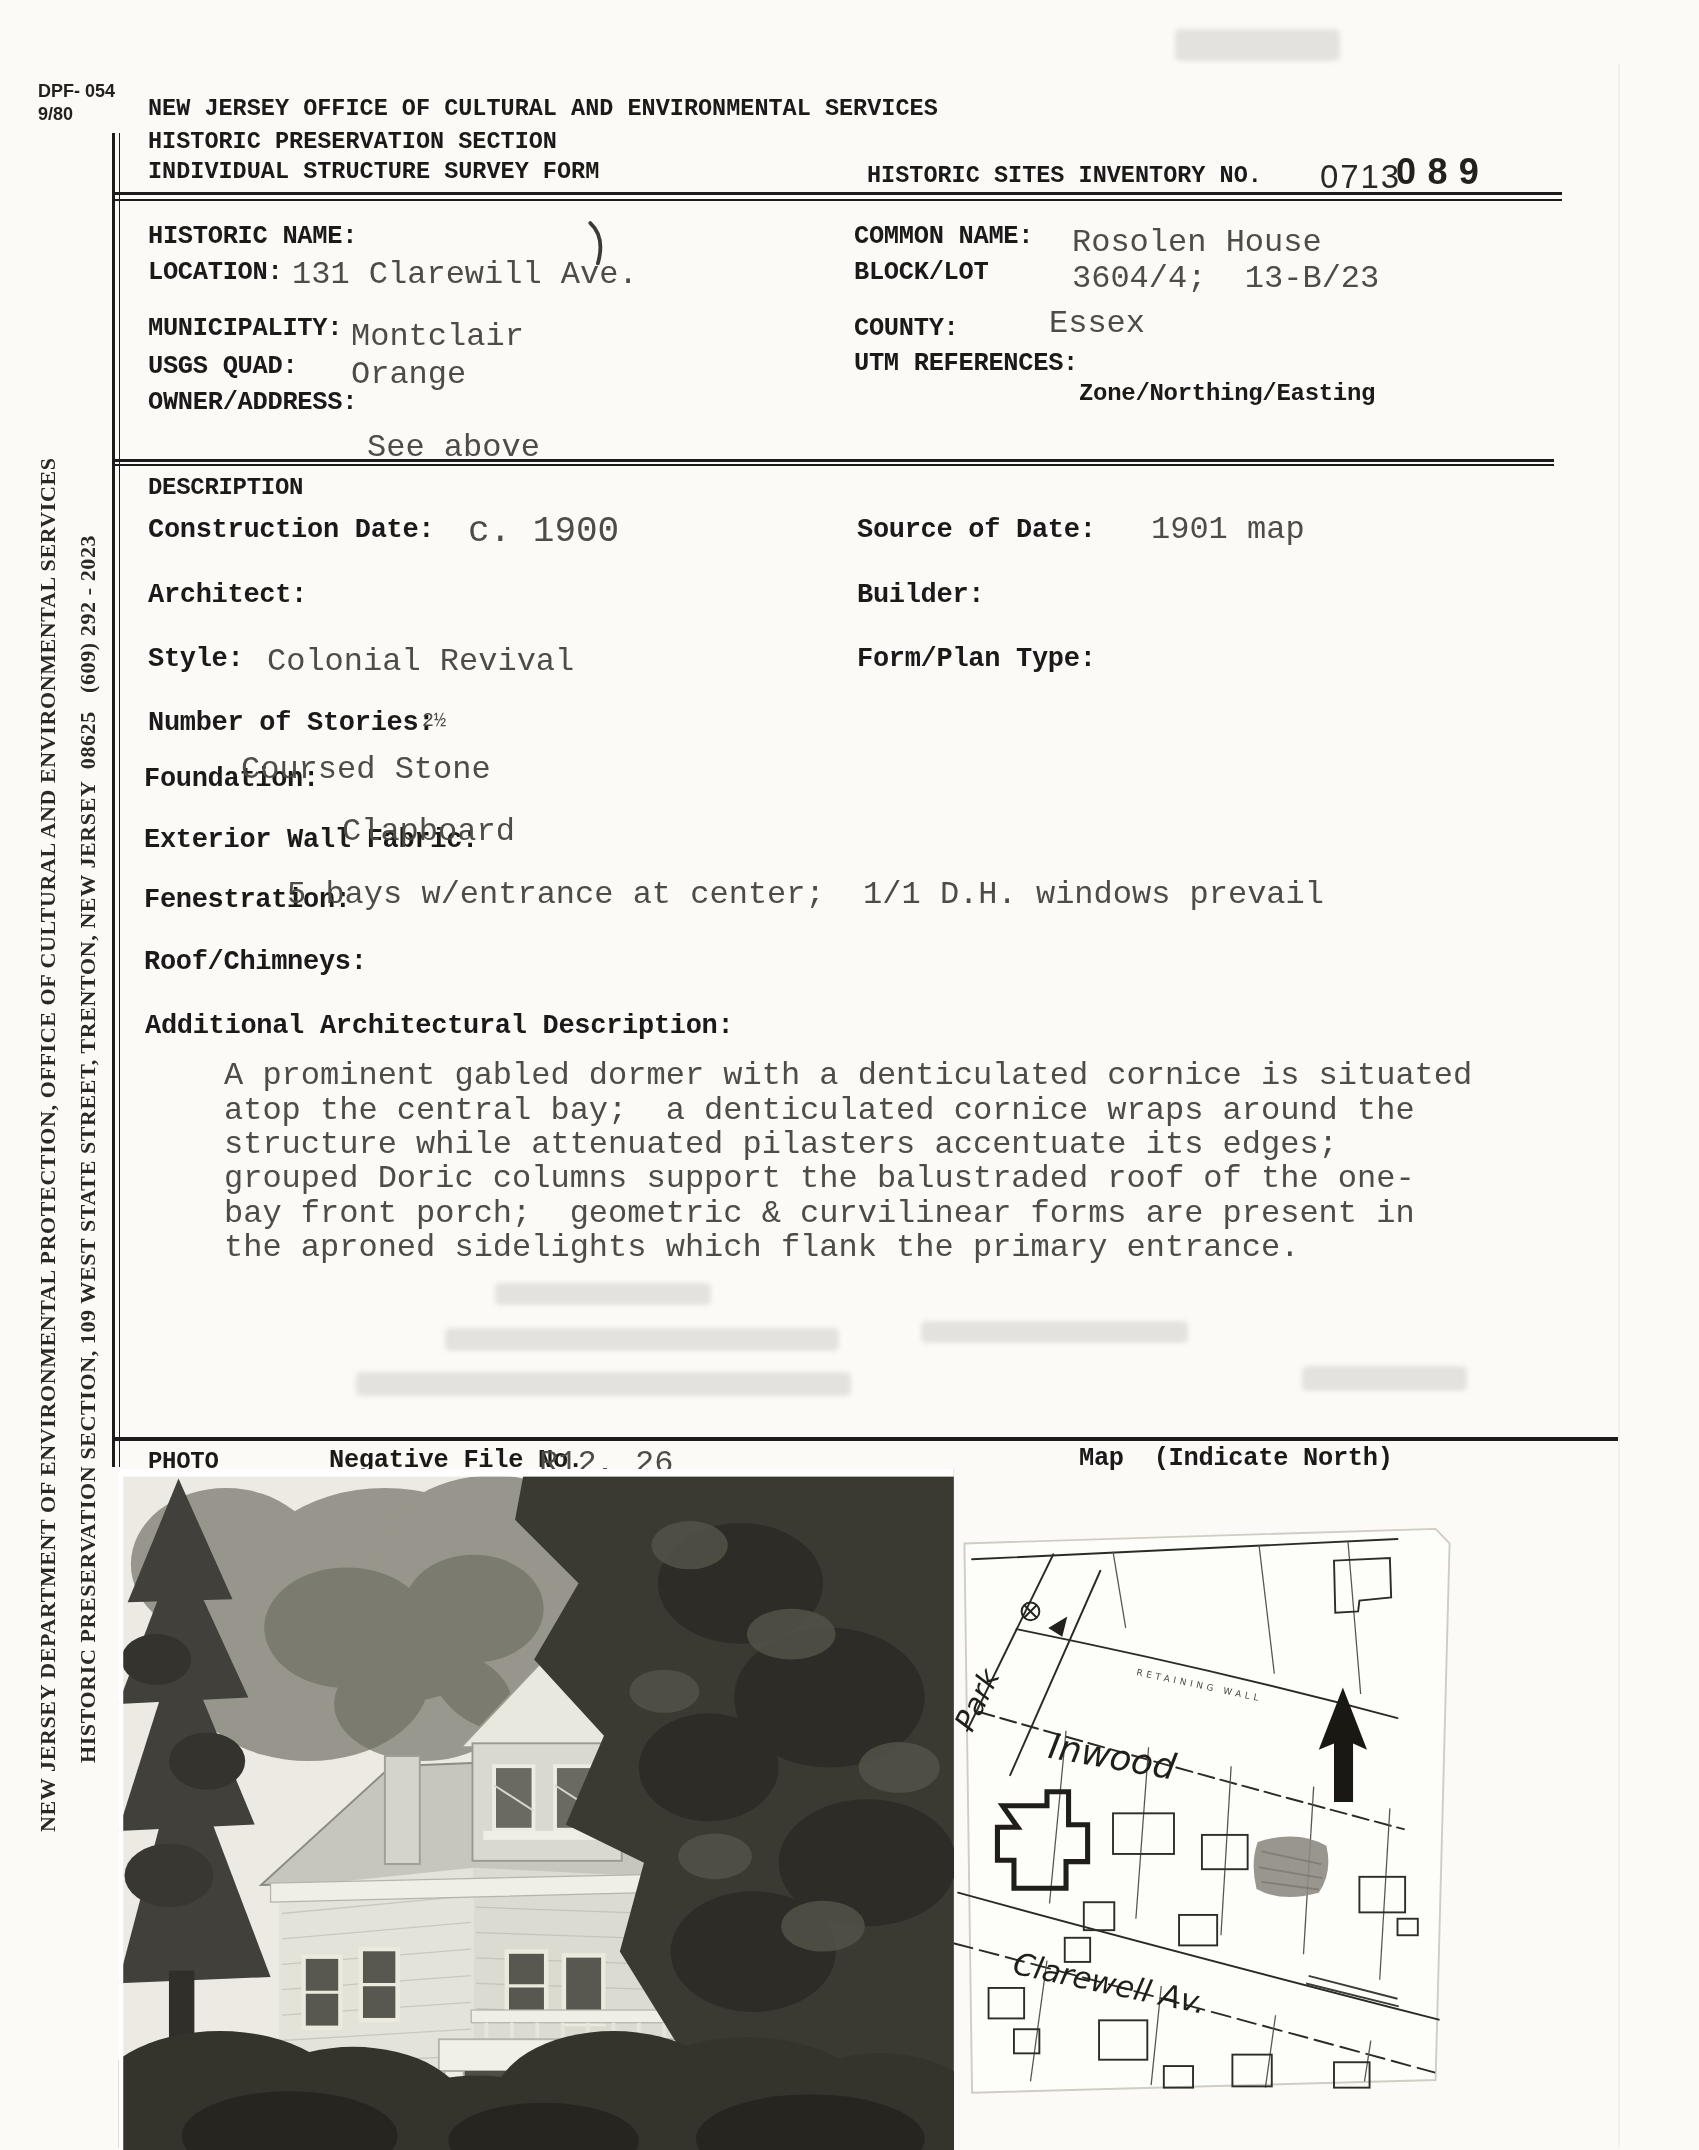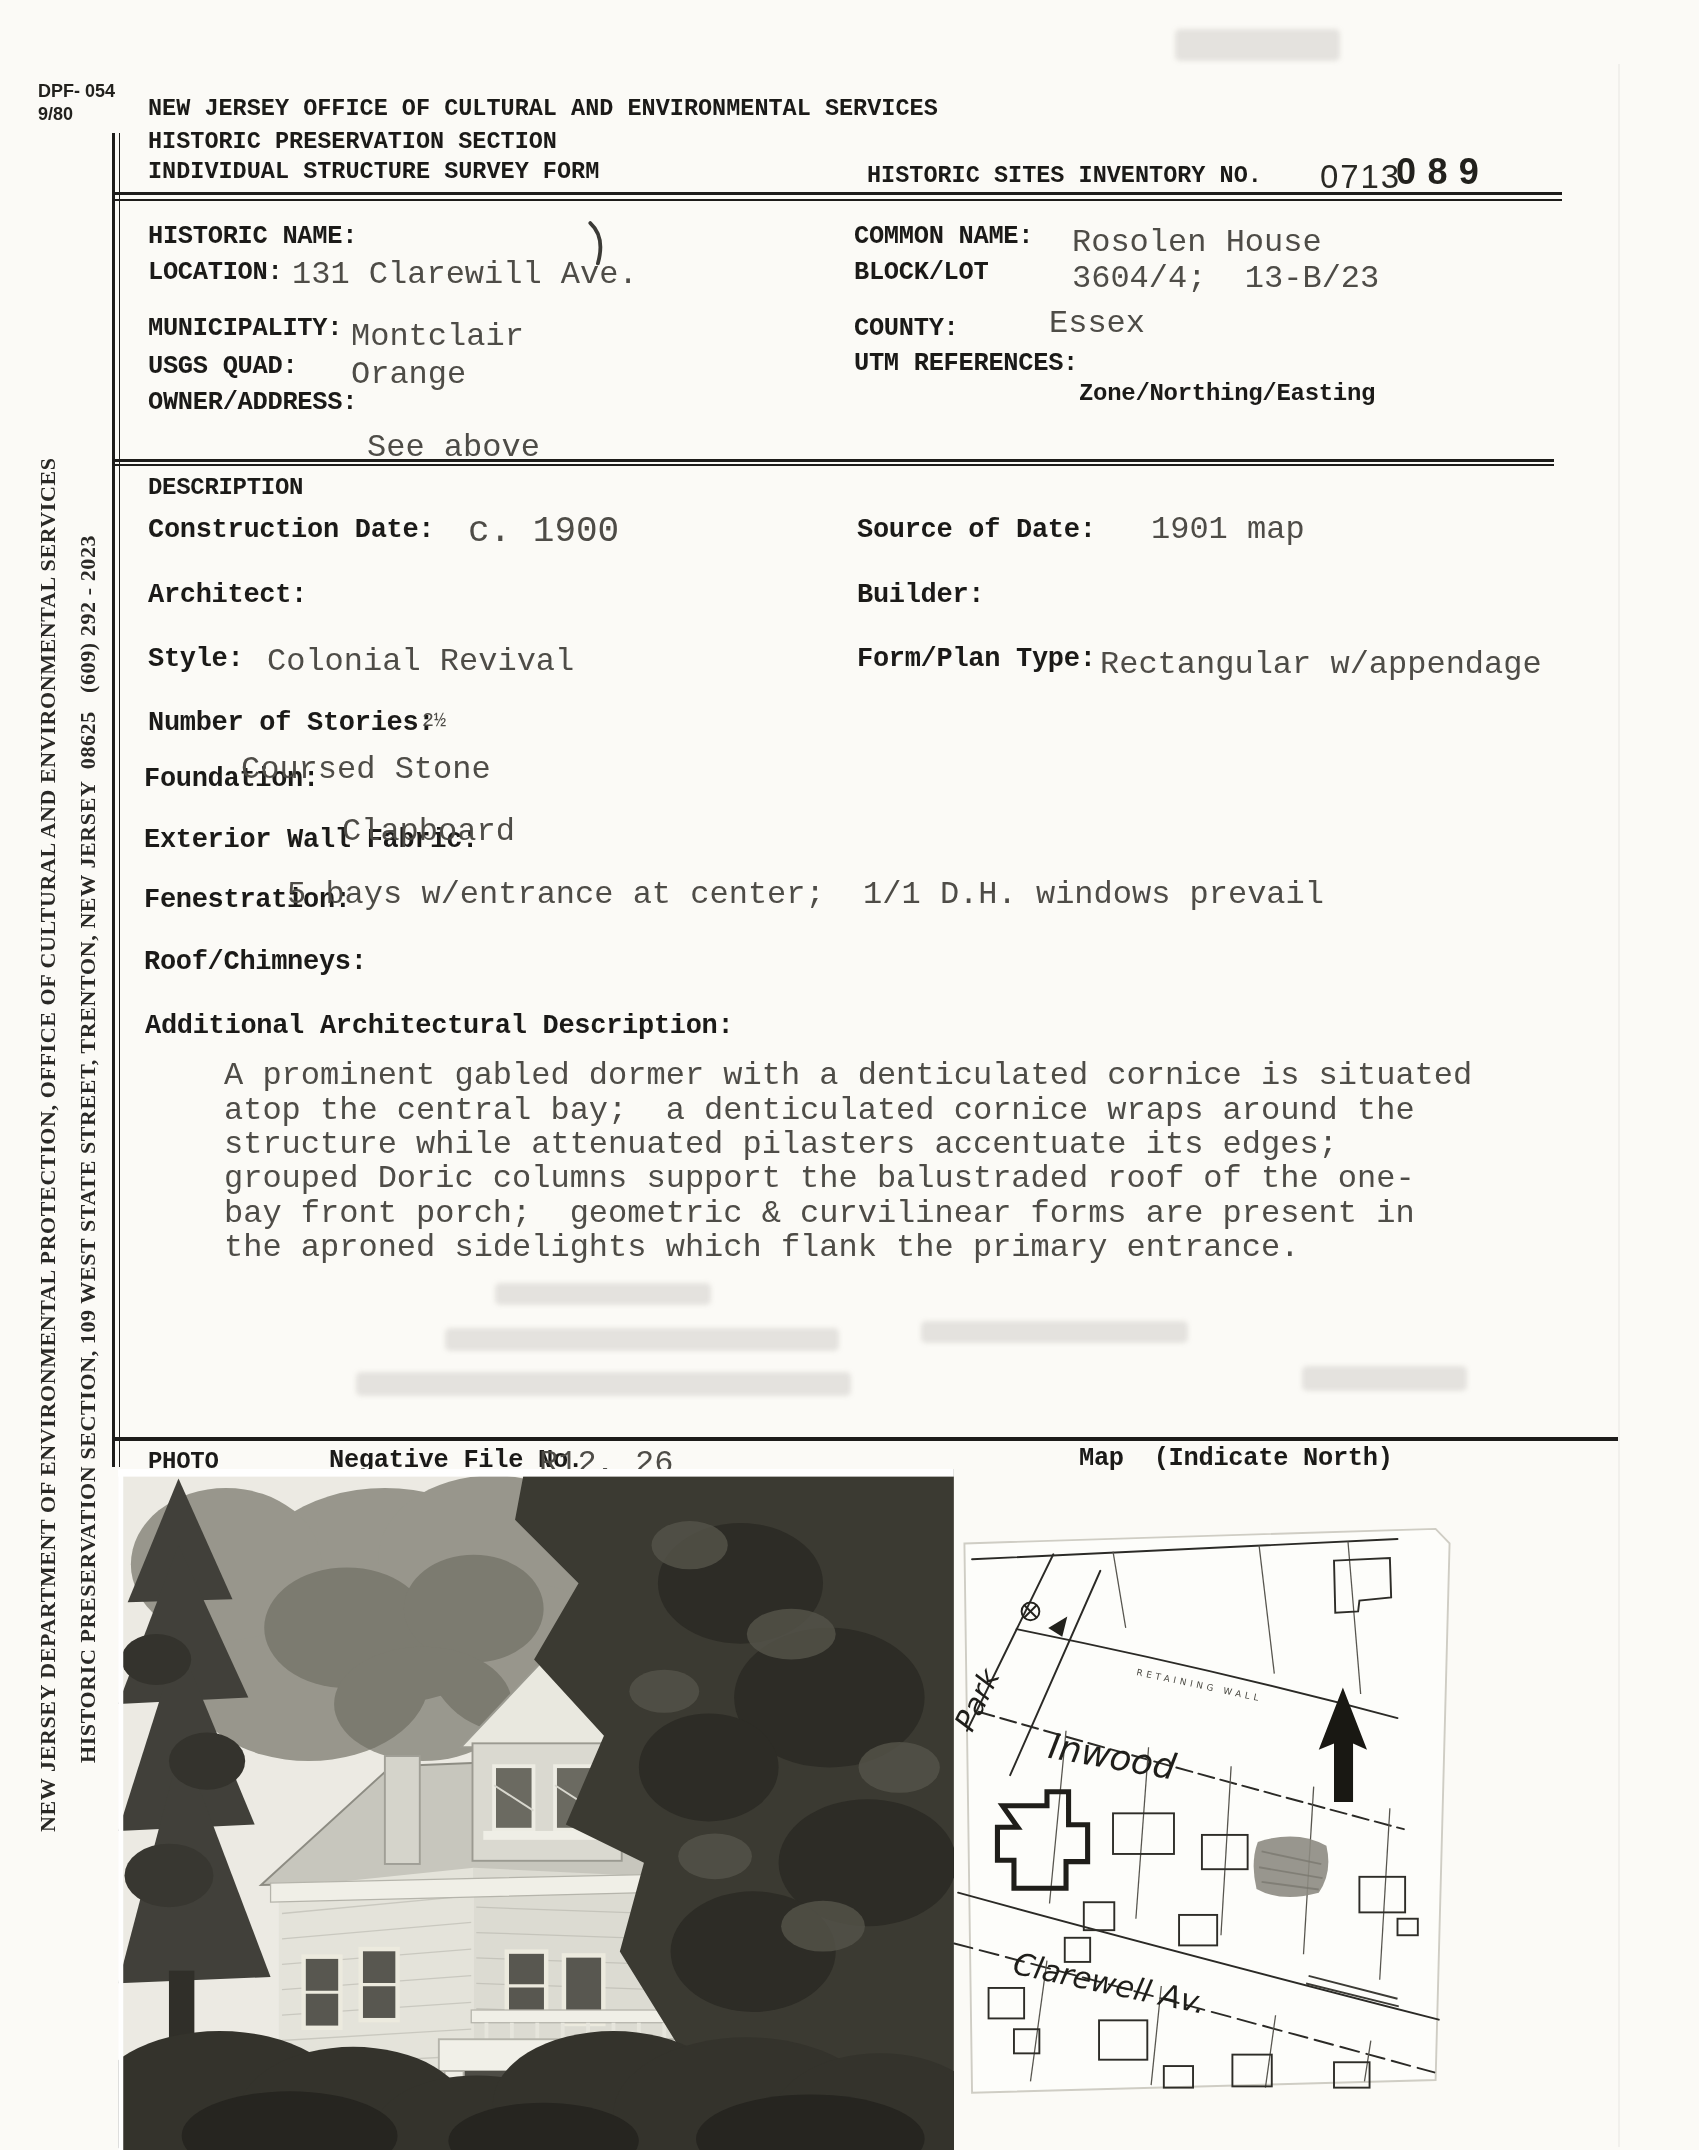--- a/index.html
+++ b/index.html
@@ -96,7 +96,6 @@
   <div class="tw" style="left:267px;top:645px;font-size:32px;">Colonial Revival</div>
 
   <div class="lbl" style="left:857px;top:645px;font-size:27px;">Form/Plan Type:</div>
-  <div class="tw" style="left:1100px;top:648px;font-size:32px;">Rectangular w/appendage</div>
 
   <div class="lbl" style="left:148px;top:709px;font-size:27px;">Number of Stories:</div>
   <div class="tw" style="left:422px;top:710px;font-size:20px;">2½</div>

